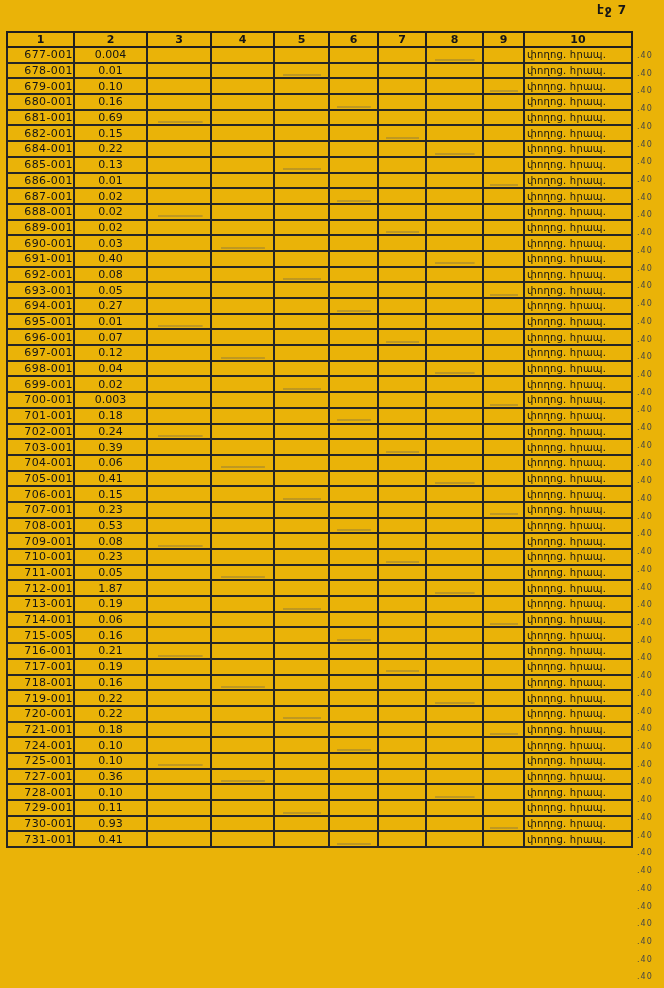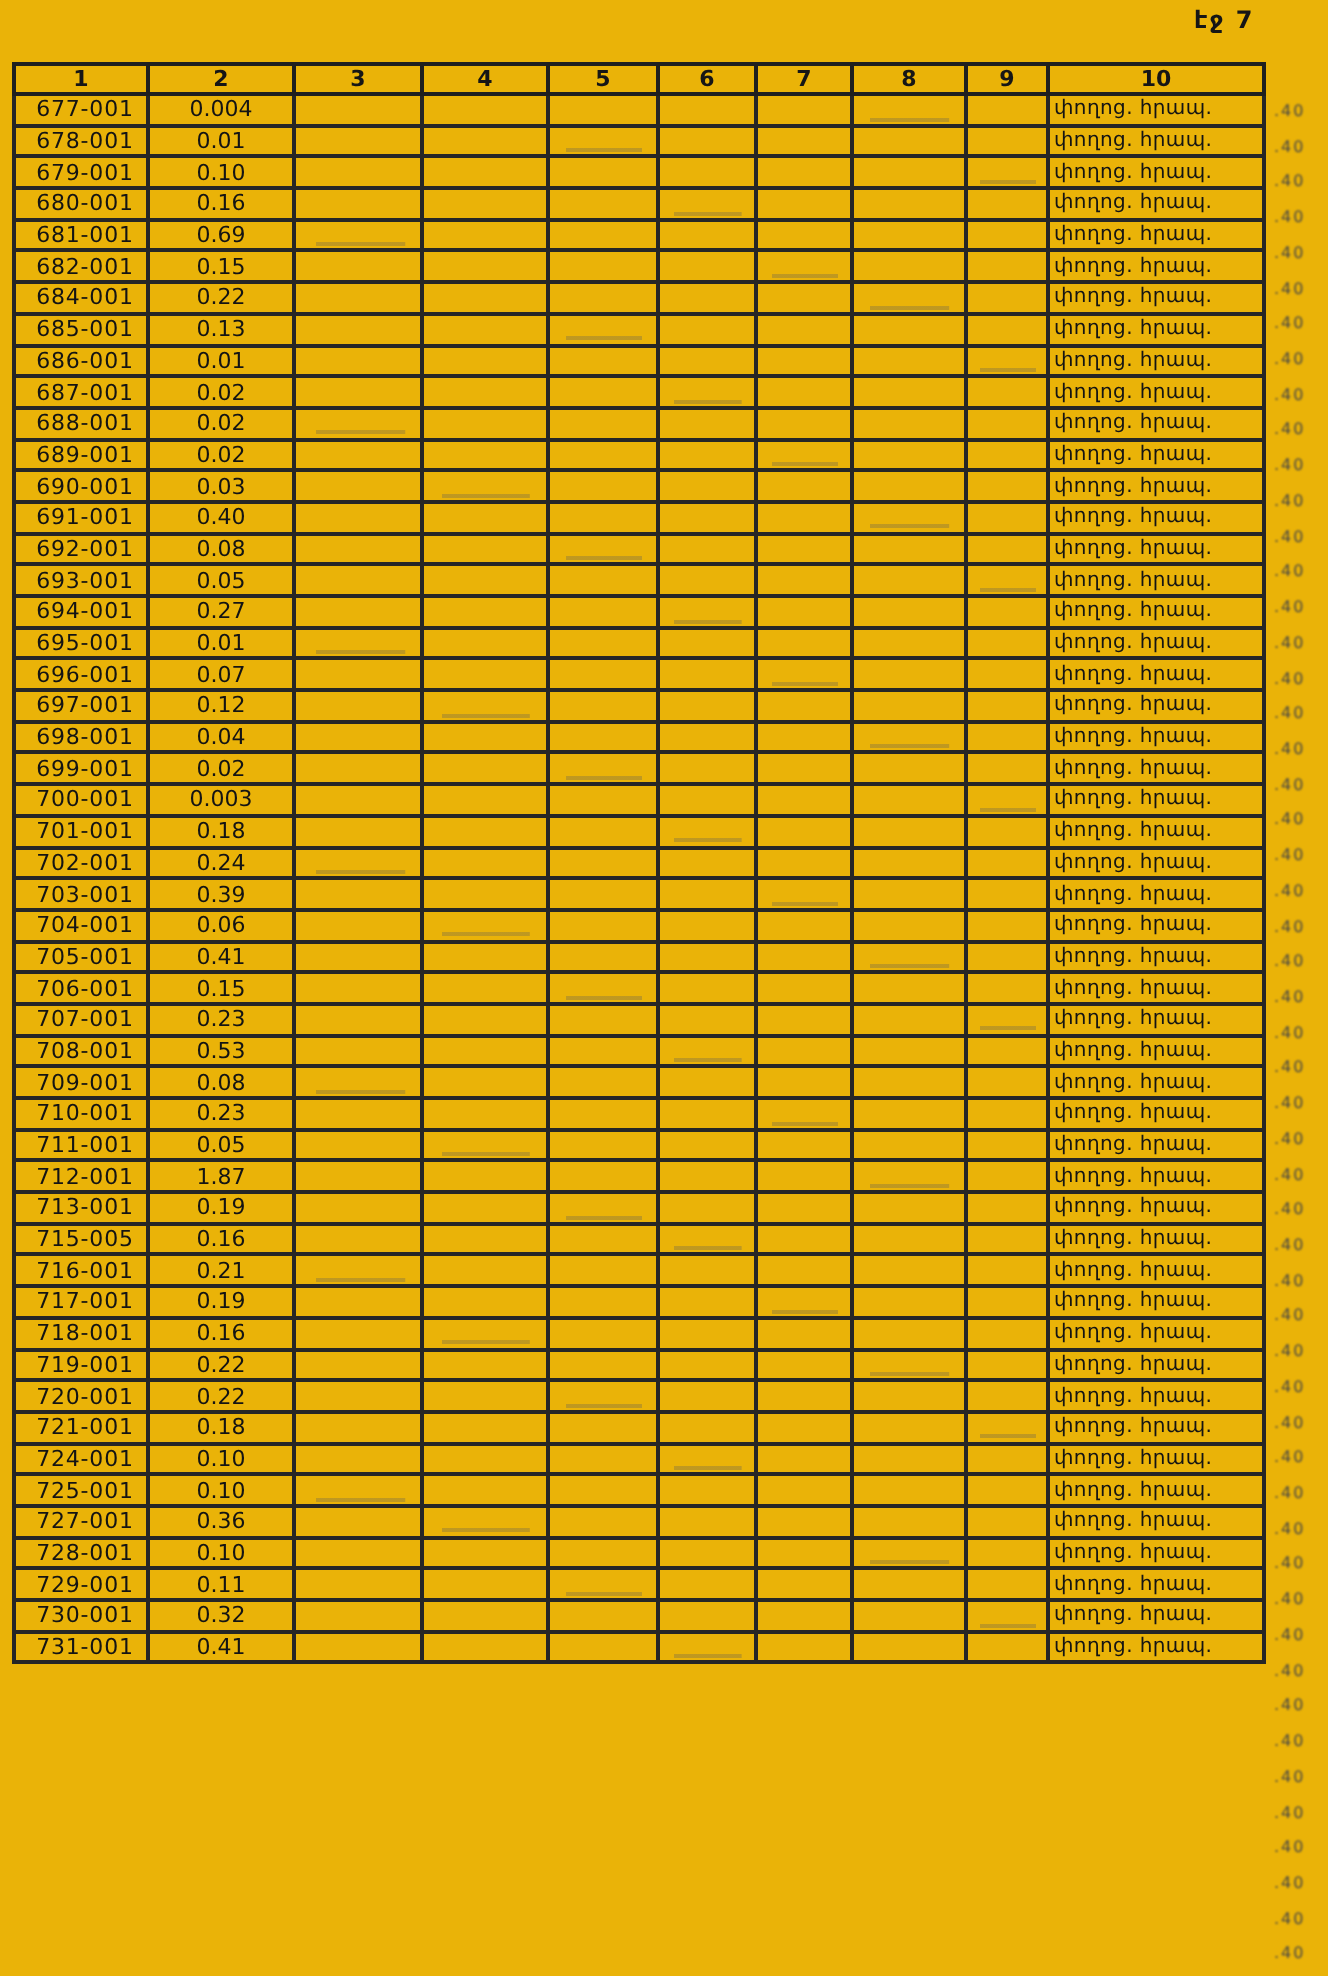--- a/index.html
+++ b/index.html
@@ -35,7 +35,7 @@
     font-size:11px; color:#141414;
     overflow:hidden; white-space:nowrap;
   }
-  td.col-id   { text-align:center; padding-left:4px; letter-spacing:.4px; }
+  td.col-id   { text-align:right; padding-left:4px; letter-spacing:.4px; }
   td.col-val  { text-align:center; }
   td.col-label{ font-size:10px; padding-left:2px; letter-spacing:.2px; }
   td.smudge {

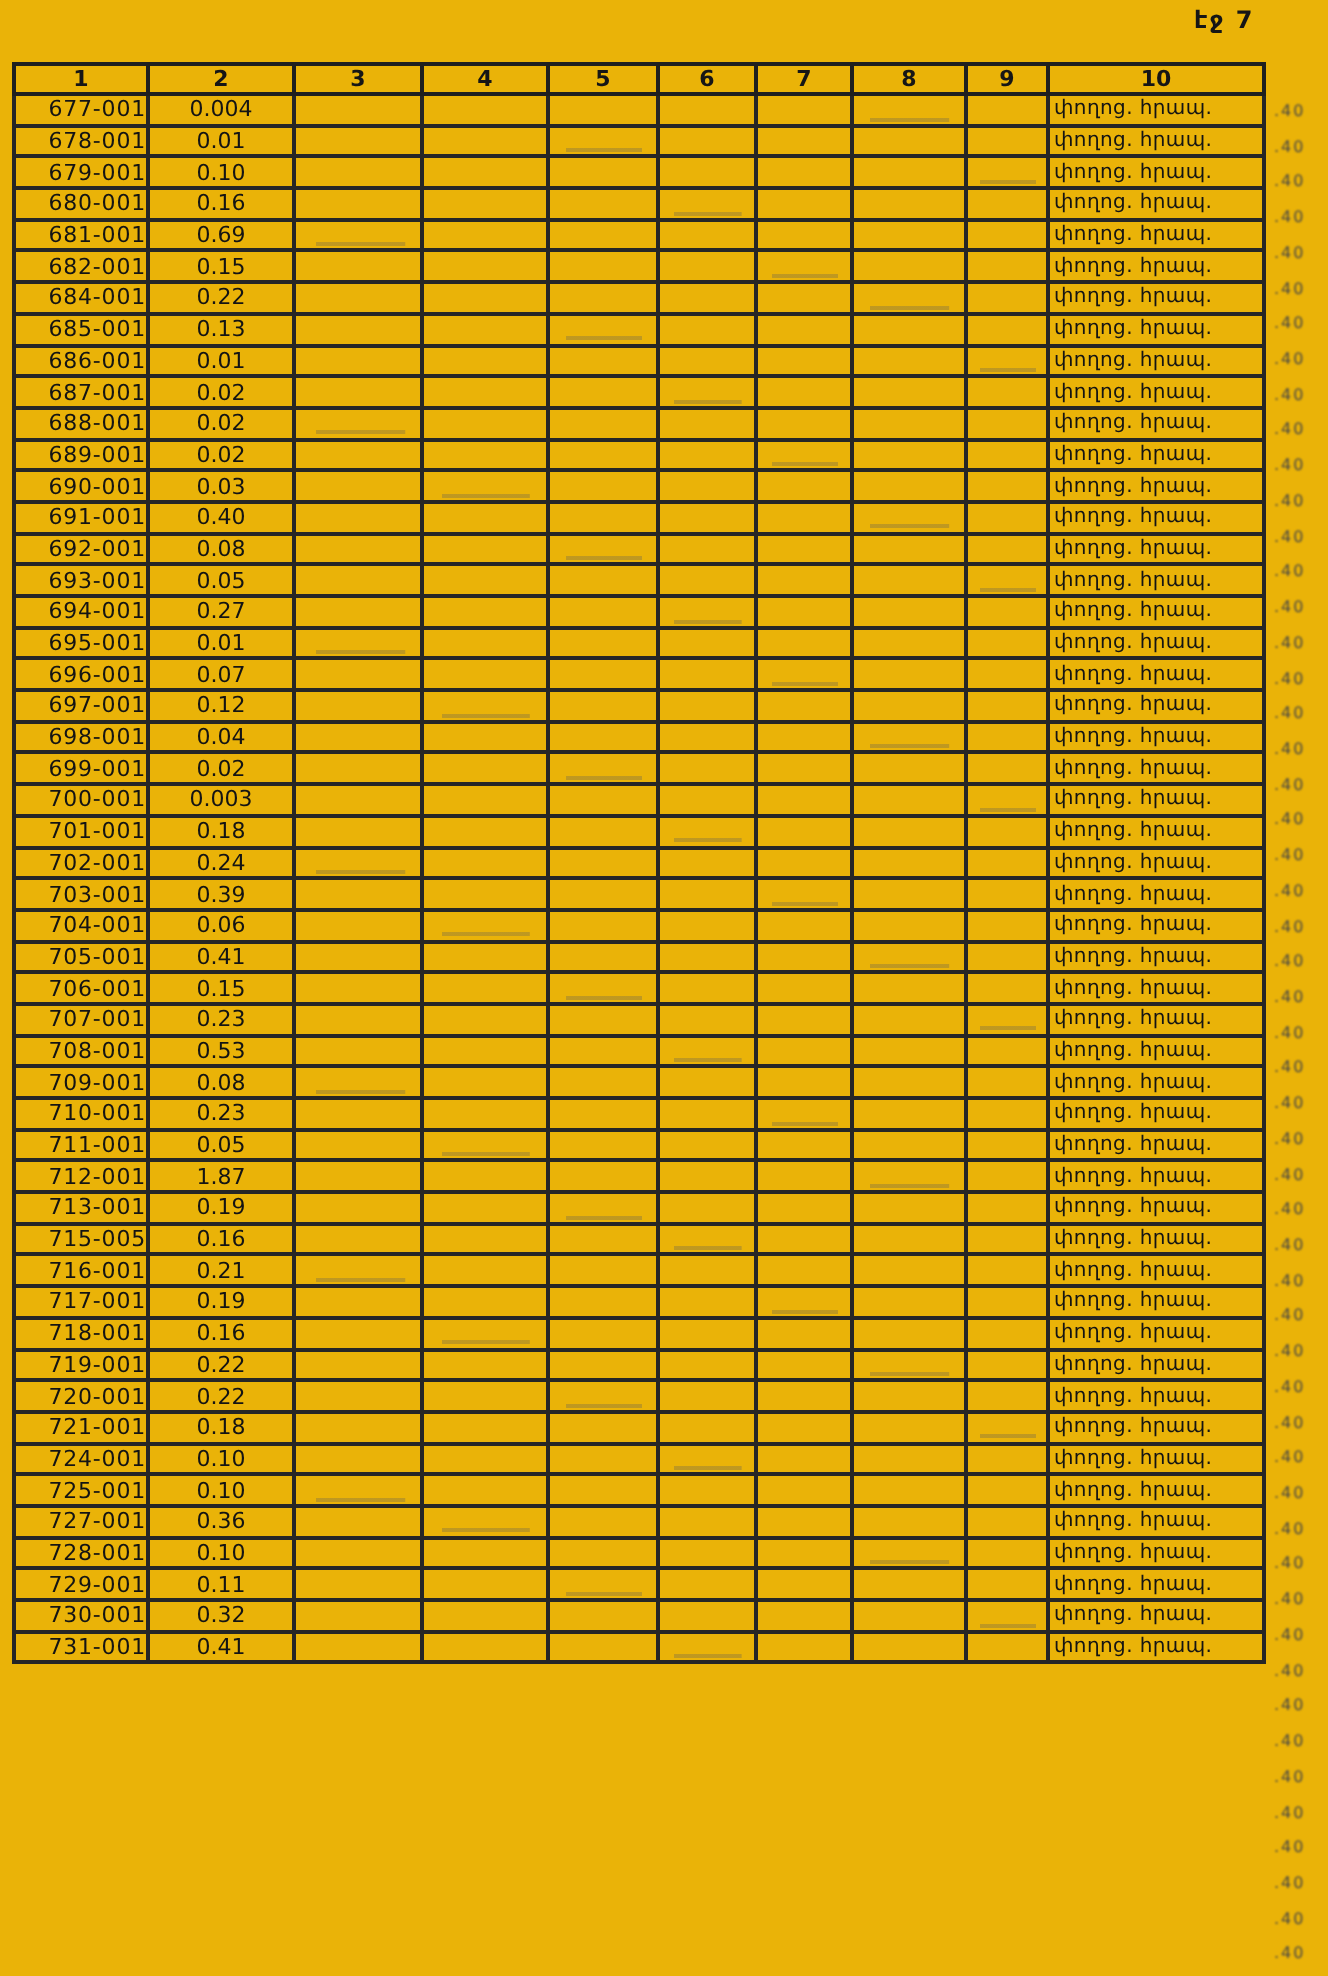--- a/index.html
+++ b/index.html
@@ -520,6 +520,18 @@
           <td class="col-label">փողոց. հրապ.</td>
         </tr>
         <tr>
+          <td class="col-id">714-001</td>
+          <td class="col-val">0.06</td>
+          <td></td>
+          <td></td>
+          <td></td>
+          <td></td>
+          <td></td>
+          <td></td>
+          <td class="smudge"></td>
+          <td class="col-label">փողոց. հրապ.</td>
+        </tr>
+        <tr>
           <td class="col-id">715-005</td>
           <td class="col-val">0.16</td>
           <td></td>

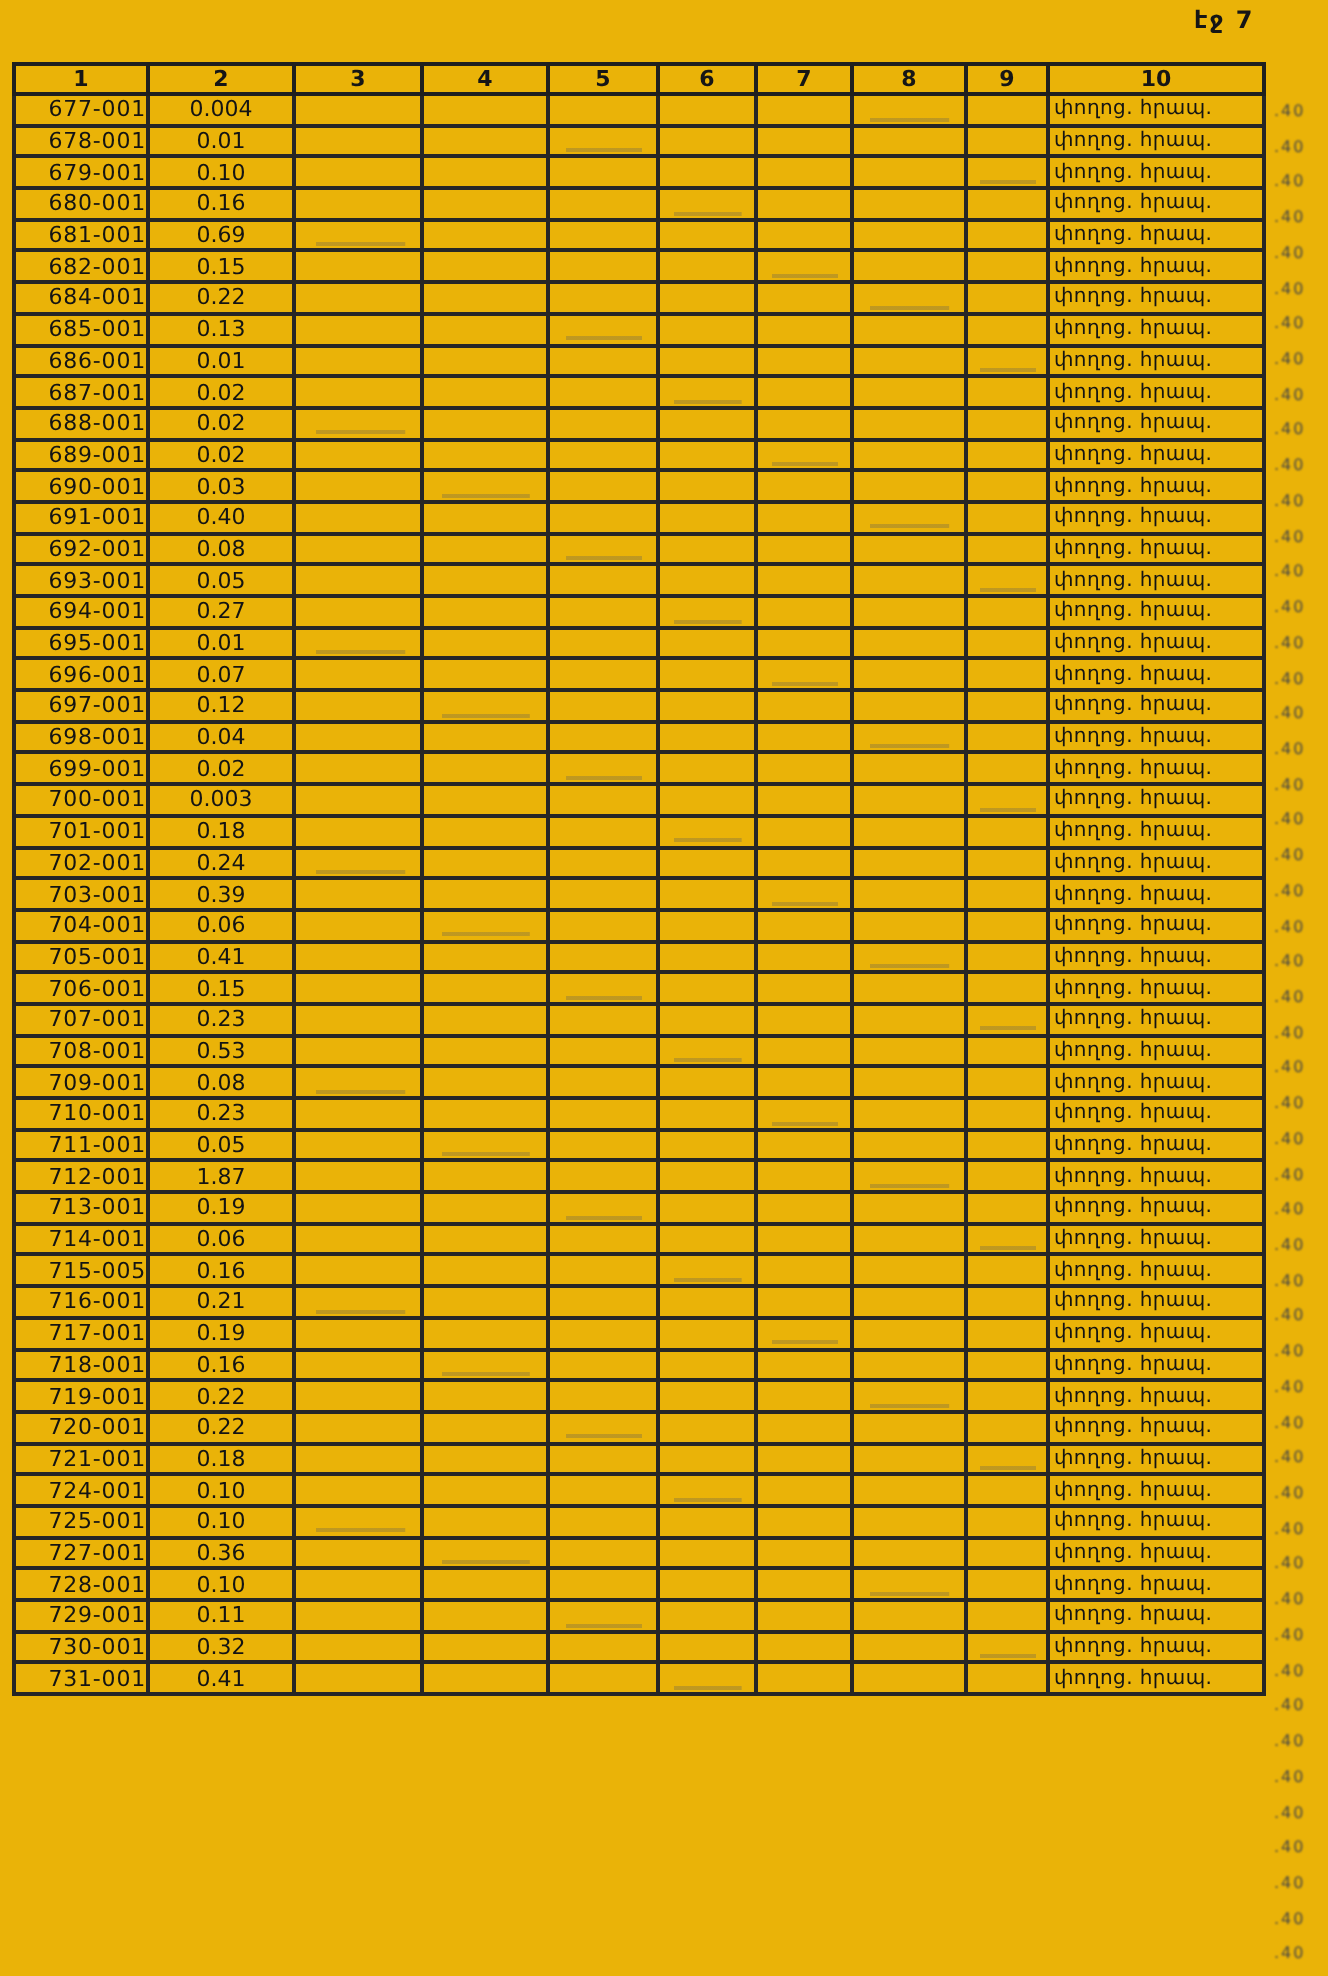--- a/index.html
+++ b/index.html
@@ -677,7 +677,7 @@
         </tr>
         <tr>
           <td class="col-id">730-001</td>
-          <td class="col-val">0.32</td>
+          <td class="col-val">0.93</td>
           <td></td>
           <td></td>
           <td></td>

